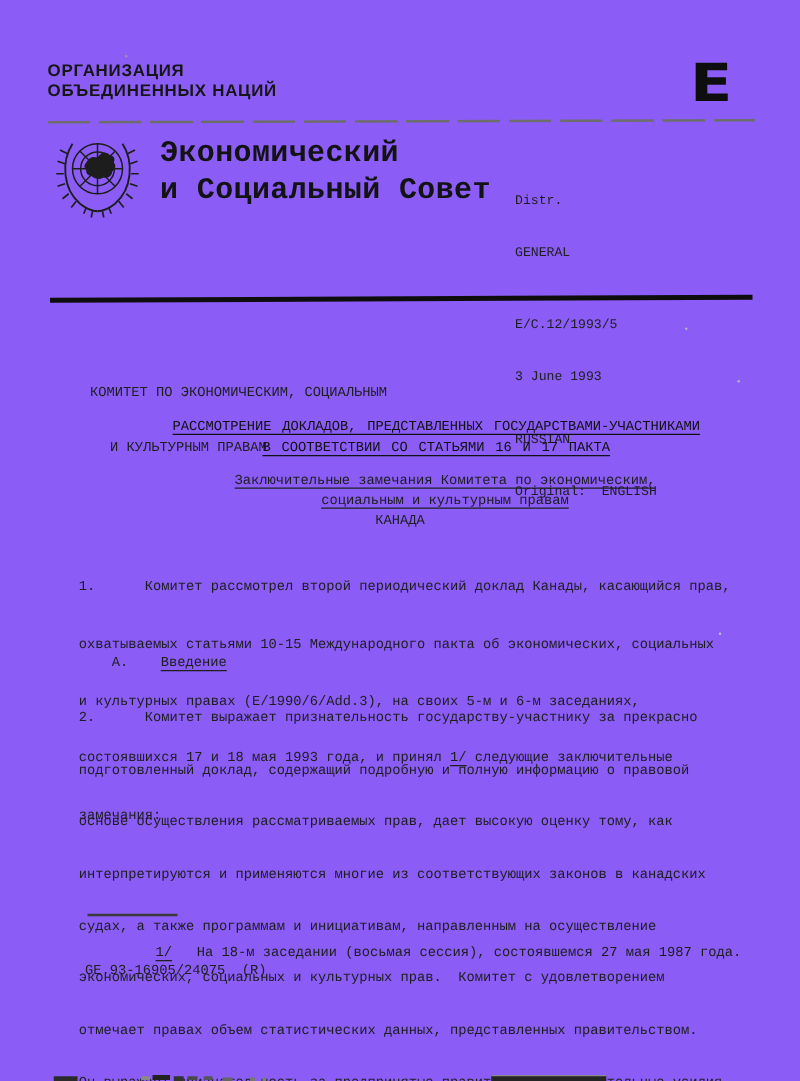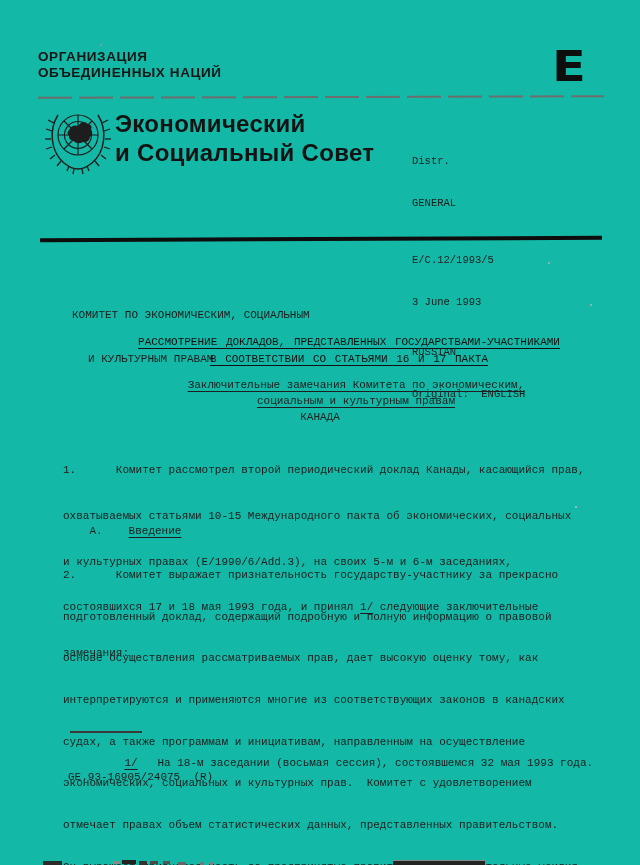--- a/index.html
+++ b/index.html
@@ -5,7 +5,7 @@
   html,body { margin:0; padding:0; background:#e9e9e6; }
   #page {
     position:relative; width:640px; height:865px; margin:0 auto;
-    background:#14b8a6; overflow:hidden;
+    background:#8b5cf6; overflow:hidden;
     font-family:"Liberation Mono", monospace; color:#1e1e1e;
   }
   .abs { position:absolute; }

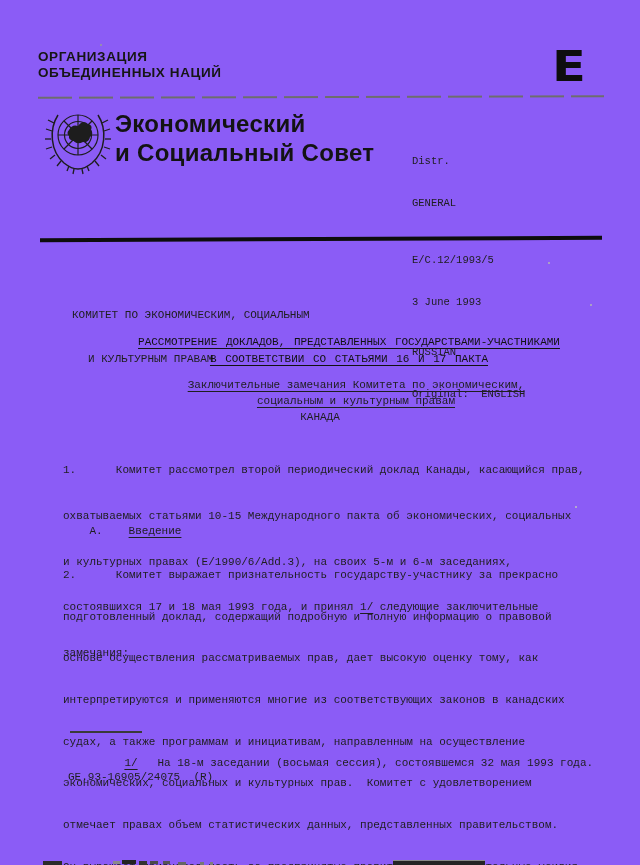--- a/index.html
+++ b/index.html
@@ -28,8 +28,8 @@
   }
   .emblem { left:42px; top:103px; width:72px; height:78px; }
   .council {
-    left:115px; top:109px;
-    font-family:Liberation Sans, sans-serif; font-weight:bold;
+    left:128px; top:109px;
+    font-family:Liberation Mono, monospace; font-weight:bold;
     font-size:24px; line-height:29px; letter-spacing:0.3px; color:#131313;
   }
   .distr { left:412px; top:126px; font-size:10.5px; line-height:14px; white-space:pre; }

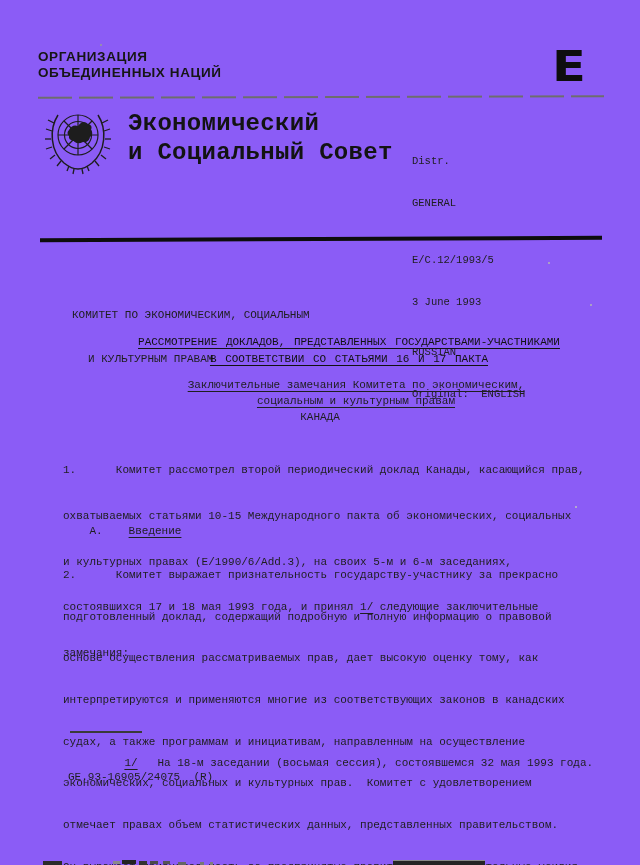--- a/index.html
+++ b/index.html
@@ -178,7 +178,7 @@
 
   <div class="abs fn-rule"></div>
   <div class="abs footnote">
-    <span class="u">1/</span><span>   На 18-м заседании (восьмая сессия), состоявшемся 32 мая 1993 года.</span>
+    <span class="u">1/</span><span>   На 18-м заседании (восьмая сессия), состоявшемся 27 мая 1987 года.</span>
   </div>
 
   <div class="abs ge-line">GE.93-16905/24075  (R)</div>

